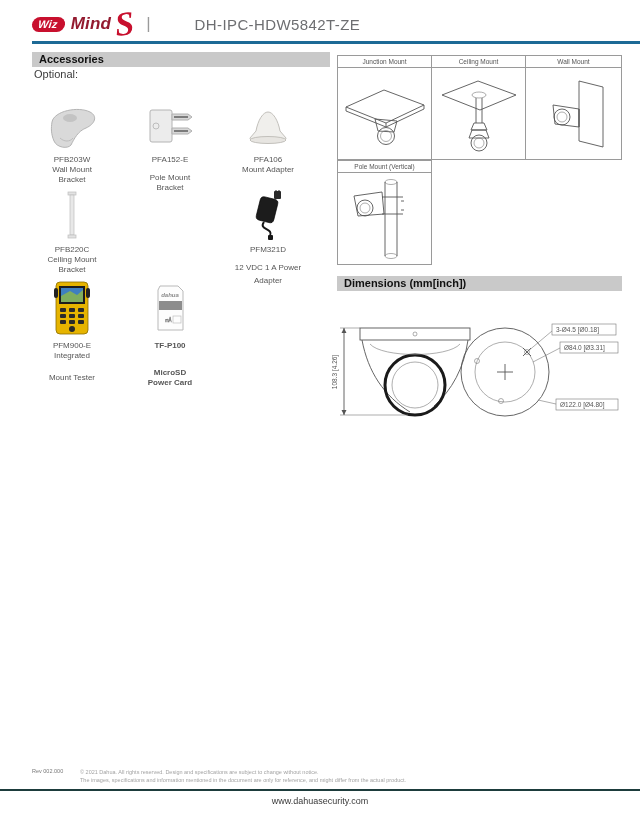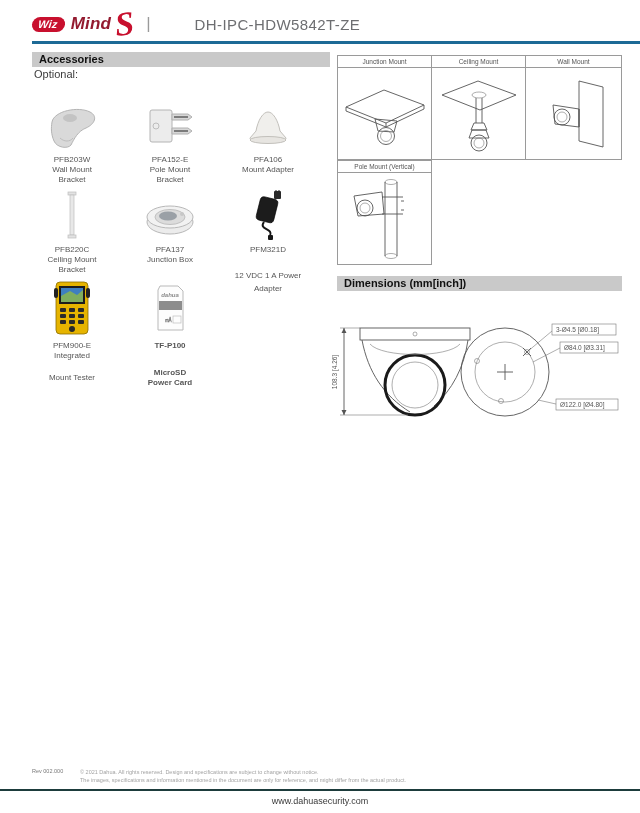--- a/index.html
+++ b/index.html
@@ -103,7 +103,7 @@
       </svg>
     </div>
     <div class="acc-cap">PFA152-E</div>
-    <div class="acc-cap" style="margin-top:0">Pole Mount</div>
+    <div class="acc-cap" style="margin-top:8px">Pole Mount</div>
     <div class="acc-cap" style="margin-top:0">Bracket</div>
   </div>
 

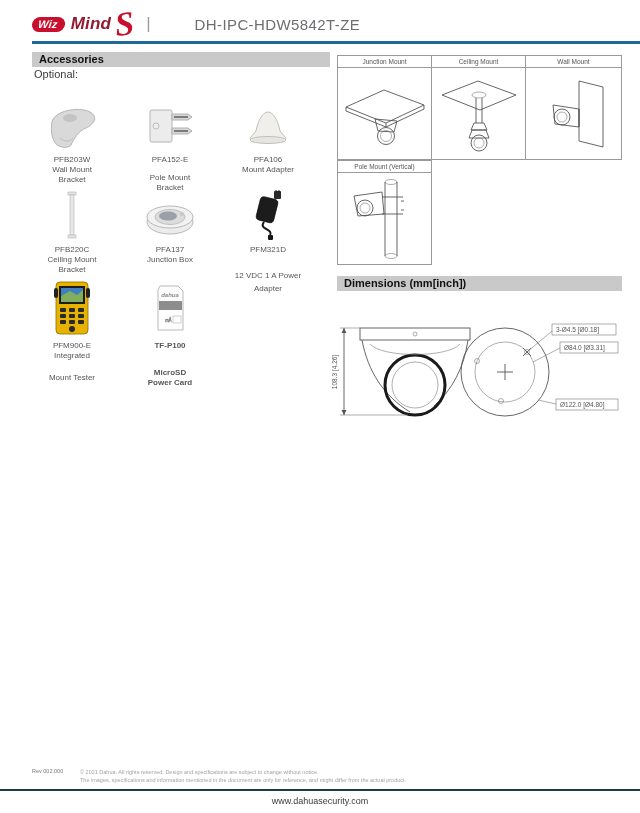--- a/index.html
+++ b/index.html
@@ -131,19 +131,6 @@
     <div class="acc-cap" style="margin-top:0">Bracket</div>
   </div>
 
-  <div class="acc-item" style="left:122px;top:190px;">
-    <div class="acc-img">
-      <svg width="64" height="46" viewBox="0 0 64 46">
-        <ellipse cx="32" cy="28" rx="23" ry="12" fill="#ececec" stroke="#b8b8b8"></ellipse>
-        <ellipse cx="32" cy="23" rx="23" ry="11" fill="#f2f2f2" stroke="#b8b8b8"></ellipse>
-        <ellipse cx="32" cy="23" rx="15" ry="7.5" fill="#dcdcdc" stroke="#c0c0c0"></ellipse>
-        <ellipse cx="30" cy="22" rx="9" ry="4.5" fill="#9aa0a6"></ellipse>
-        <circle cx="44" cy="20" r="2" fill="#c7c7c7"></circle>
-      </svg>
-    </div>
-    <div class="acc-cap">PFA137</div>
-    <div class="acc-cap" style="margin-top:0">Junction Box</div>
-  </div>
 
   <div class="acc-item" style="left:220px;top:190px;">
     <div class="acc-img">

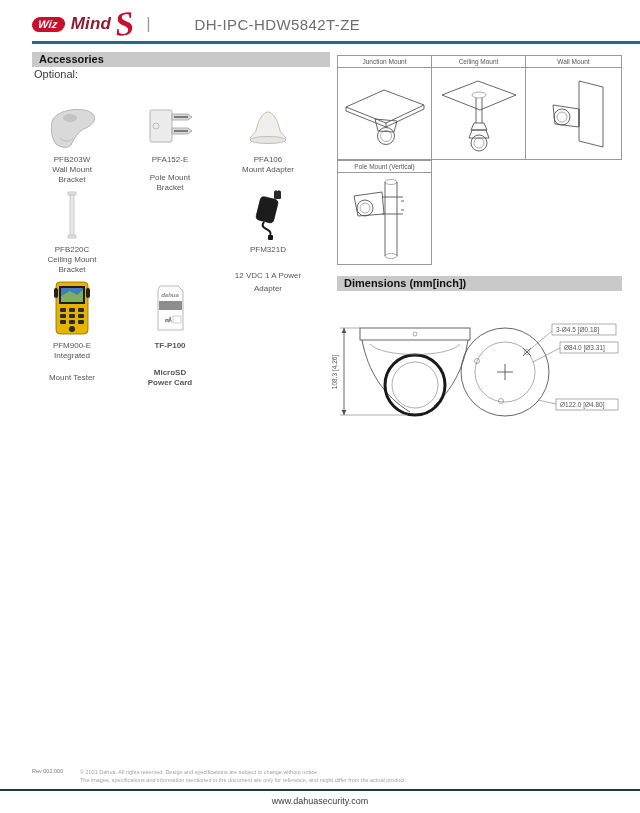--- a/index.html
+++ b/index.html
@@ -146,7 +146,7 @@
       </svg>
     </div>
     <div class="acc-cap">PFM321D</div>
-    <div class="acc-cap" style="margin-top:16px">12 VDC 1 A Power</div>
+    <div class="acc-cap" style="margin-top:8px">12 VDC 1 A Power</div>
     <div class="acc-cap" style="margin-top:3px">Adapter</div>
   </div>
 

